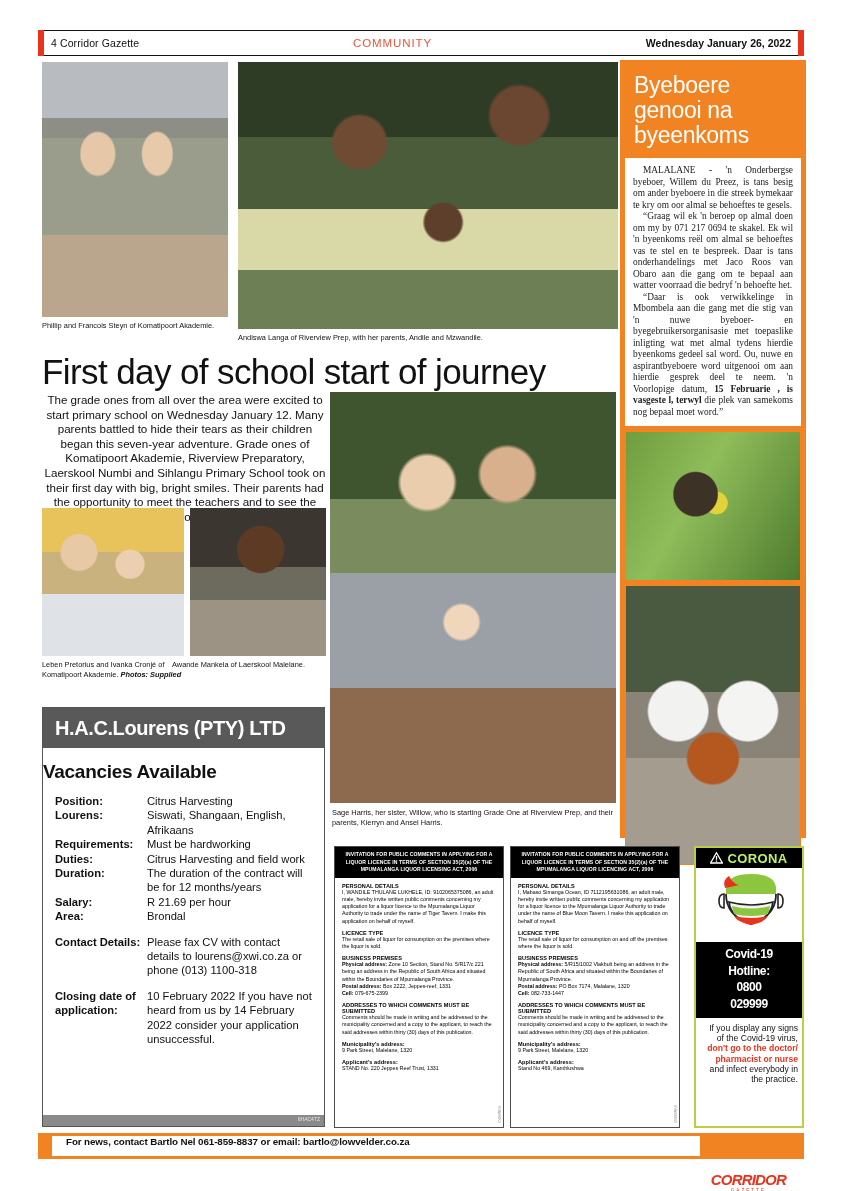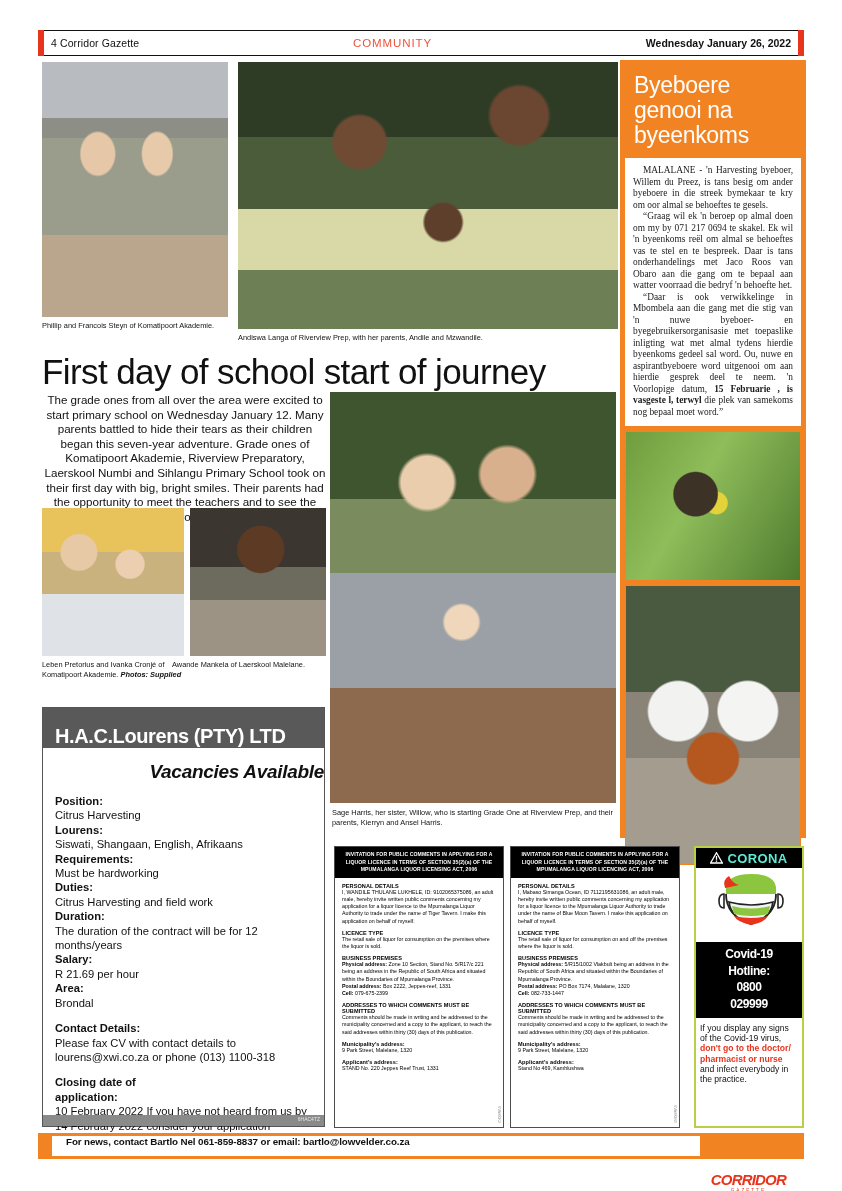--- a/index.html
+++ b/index.html
@@ -166,7 +166,7 @@
       <h1>Byeboere genooi na byeenkoms</h1>
     </div>
     <div class="side-body">
-      <p>MALALANE - 'n Harvesting byeboer, Willem du Preez, is tans besig om ander byeboere in die streek bymekaar te kry om oor almal se behoeftes te gesels.</p>
+      <p>MALALANE - 'n Onderbergse byeboer, Willem du Preez, is tans besig om ander byeboere in die streek bymekaar te kry om oor almal se behoeftes te gesels.</p>
       <p>“Graag wil ek 'n beroep op almal doen om my by 071 217 0694 te skakel. Ek wil 'n byeenkoms reël om almal se behoeftes vas te stel en te bespreek. Daar is tans onderhandelings met Jaco Roos van Obaro aan die gang om te bepaal aan watter voorraad die bedryf 'n behoefte het.</p>
       <p><span>“Daar is ook verwikkelinge in Mbombela aan die gang met die stig van 'n nuwe byeboer- en byegebruikersorganisasie met toepaslike inligting wat met almal tydens hierdie byeenkoms gedeel sal word. Ou, nuwe en aspirantbyeboere word uitgenooi om aan hierdie gesprek deel te neem. 'n Voorlopige datum, </span><b>15 Februarie , is vasgeste l, terwyl</b><span> die plek van samekoms nog bepaal moet word.”</span></p>
     </div>

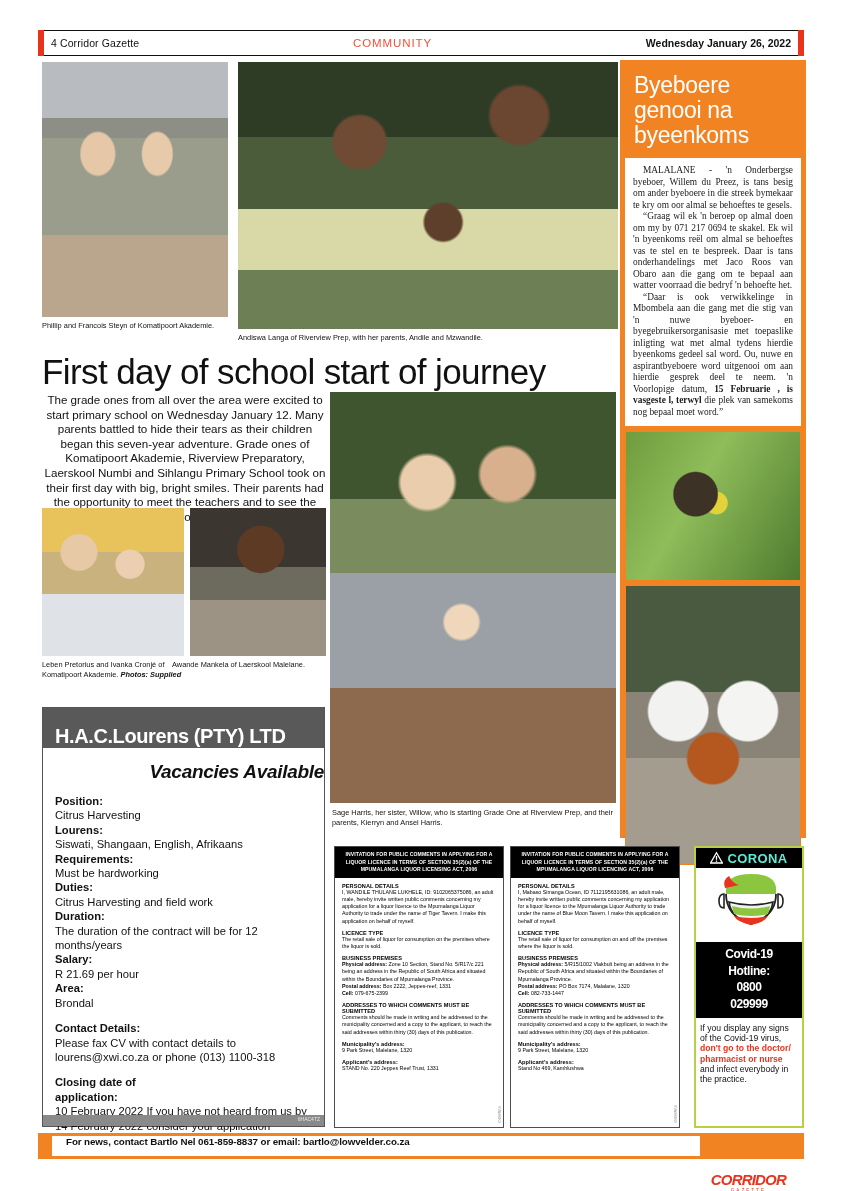--- a/index.html
+++ b/index.html
@@ -84,7 +84,7 @@
   
   .ad { position:absolute; left:42px; top:707px; width:283px; height:420px;
         background:#fff; border:1px solid #555; }
-  .ad-head { background:#595959; height:40px; display:flex; align-items:flex-end; padding-left:12px; }
+  .ad-head { background:#595959; height:40px; display:flex; align-items:center; padding-left:12px; }
   .ad-head span { color:#fff; font-size:20px; font-weight:bold; letter-spacing:-.4px; }
   .ad-title { text-align:right; font-size:19px; font-weight:bold; color:#111; margin:13px 0 11px; letter-spacing:-.3px;font-style:italic;}
   .ad-rows { padding:0 10px 0 12px; }

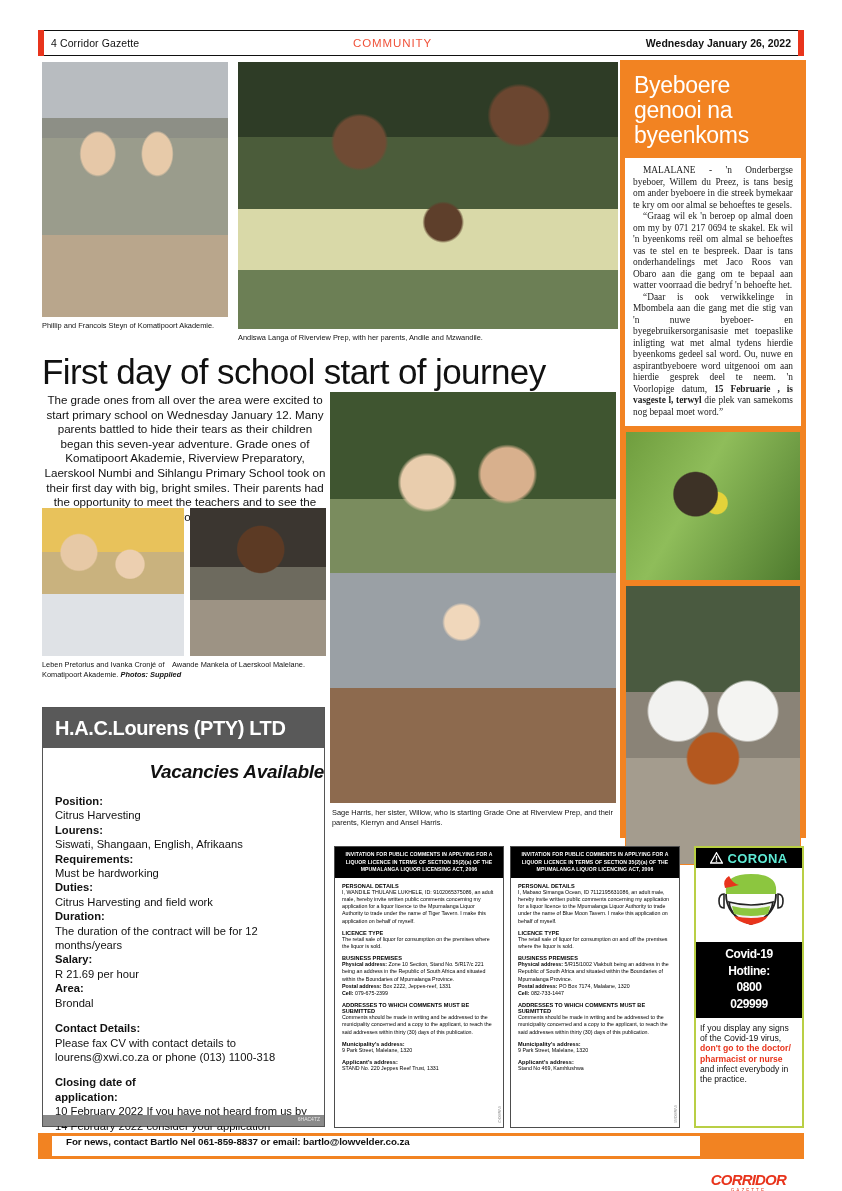--- a/index.html
+++ b/index.html
@@ -86,7 +86,7 @@
         background:#fff; border:1px solid #555; }
   .ad-head { background:#595959; height:40px; display:flex; align-items:center; padding-left:12px; }
   .ad-head span { color:#fff; font-size:20px; font-weight:bold; letter-spacing:-.4px; }
-  .ad-title { text-align:right; font-size:19px; font-weight:bold; color:#111; margin:13px 0 11px; letter-spacing:-.3px;font-style:italic;}
+  .ad-title { text-align:left; font-size:19px; font-weight:bold; color:#111; margin:13px 0 11px; letter-spacing:-.3px;}
   .ad-rows { padding:0 10px 0 12px; }
   .ad-row { display:flex; font-size:11.2px; line-height:14.4px; color:#111;flex-direction:column; }
   .ad-row .k { width:92px; font-weight:bold; flex:none; }

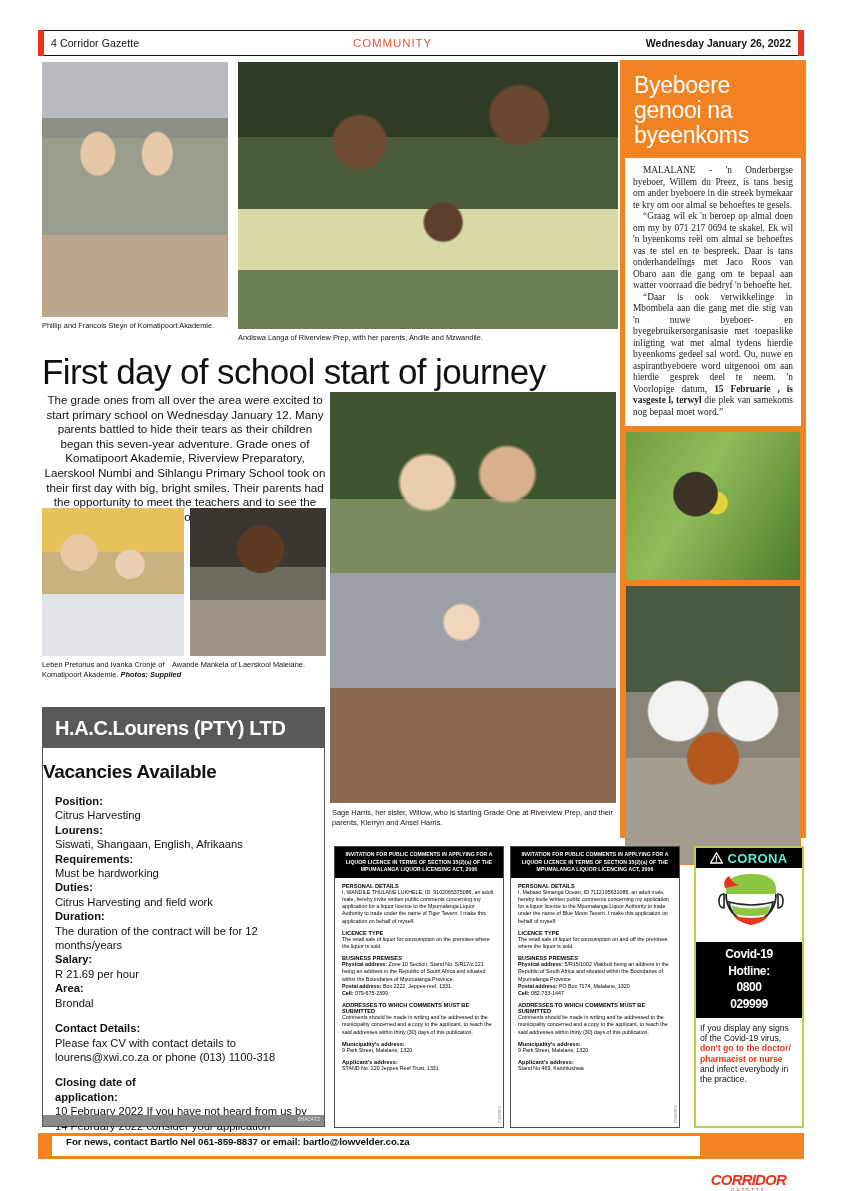--- a/index.html
+++ b/index.html
@@ -88,7 +88,7 @@
   .ad-head span { color:#fff; font-size:20px; font-weight:bold; letter-spacing:-.4px; }
   .ad-title { text-align:left; font-size:19px; font-weight:bold; color:#111; margin:13px 0 11px; letter-spacing:-.3px;}
   .ad-rows { padding:0 10px 0 12px; }
-  .ad-row { display:flex; font-size:11.2px; line-height:14.4px; color:#111;flex-direction:column; }
+  .ad-row { display:flex; font-size:11.2px; line-height:14.4px; color:#111; }
   .ad-row .k { width:92px; font-weight:bold; flex:none; }
   .ad-row .v { flex:1; }
   .ad-gap { height:11px; }

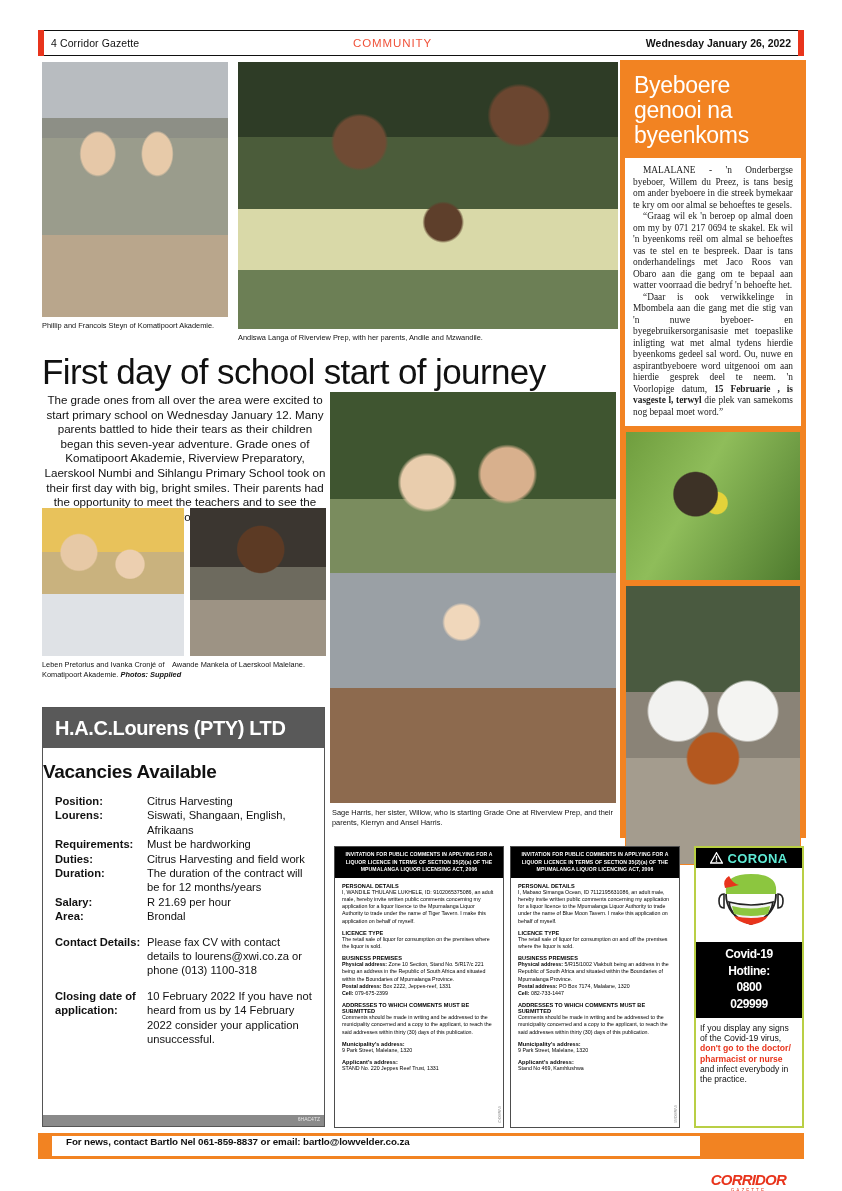--- a/index.html
+++ b/index.html
@@ -111,7 +111,7 @@
   
   .corona { position:absolute; left:694px; top:846px; width:110px; height:282px;
             background:#fff; border:2px solid #b9cf45; }
-  .cor-head { background:#000; color:#5eead4; height:20px; display:flex; align-items:center;
+  .cor-head { background:#000; color:#bef264; height:20px; display:flex; align-items:center;
               justify-content:center; gap:4px; font-size:13px; font-weight:bold; letter-spacing:.4px;}
   .cor-face { height:74px; position:relative; background:#fff; overflow:hidden; }
   .cor-hot { background:#000; color:#fff; text-align:center; padding:4px 0 6px; }

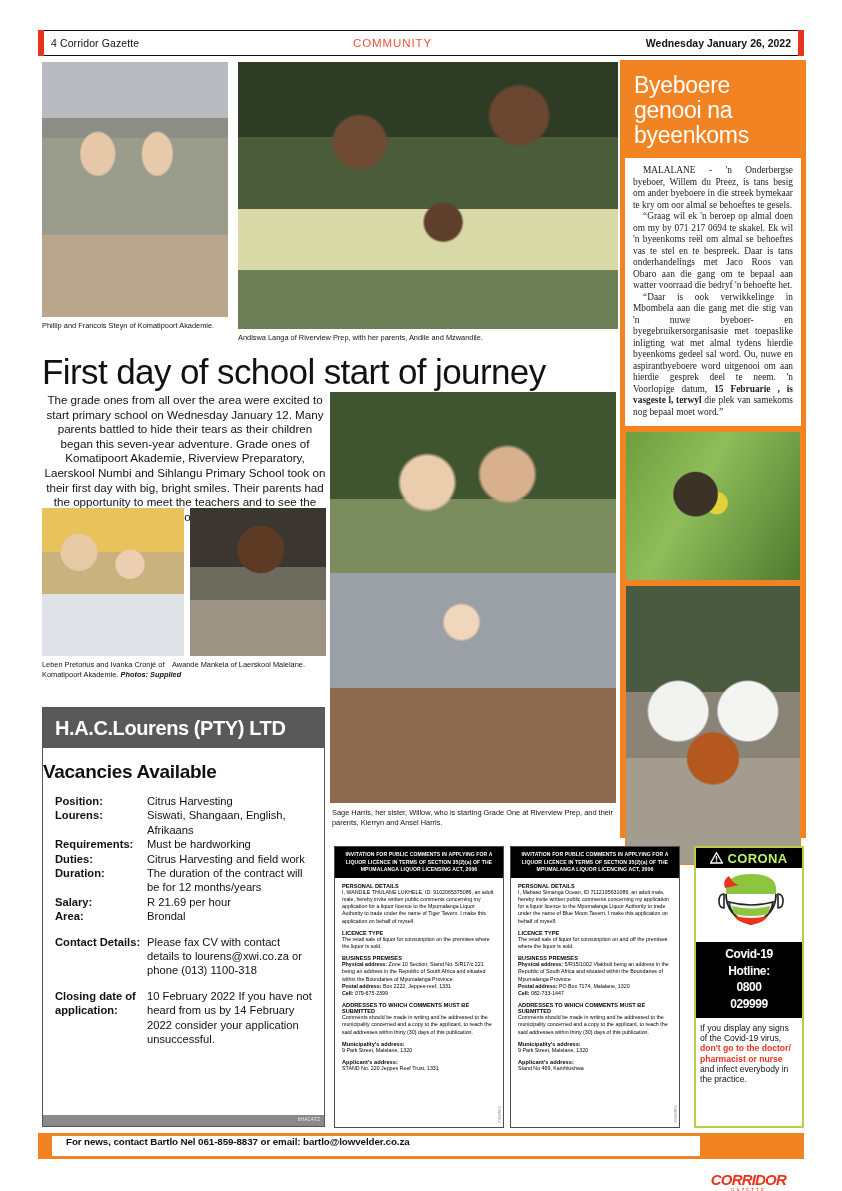--- a/index.html
+++ b/index.html
@@ -116,7 +116,7 @@
   .cor-face { height:74px; position:relative; background:#fff; overflow:hidden; }
   .cor-hot { background:#000; color:#fff; text-align:center; padding:4px 0 6px; }
   .cor-hot div { font-size:12px; font-weight:bold; line-height:16.5px; letter-spacing:-.4px;}
-  .cor-txt { font-size:8.6px; line-height:10.2px; text-align:left; color:#111; padding:5px 4px 0; }
+  .cor-txt { font-size:8.6px; line-height:10.2px; text-align:right; color:#111; padding:5px 4px 0; }
   .cor-txt .red { color:#e8341c; font-weight:bold; }
 
   

